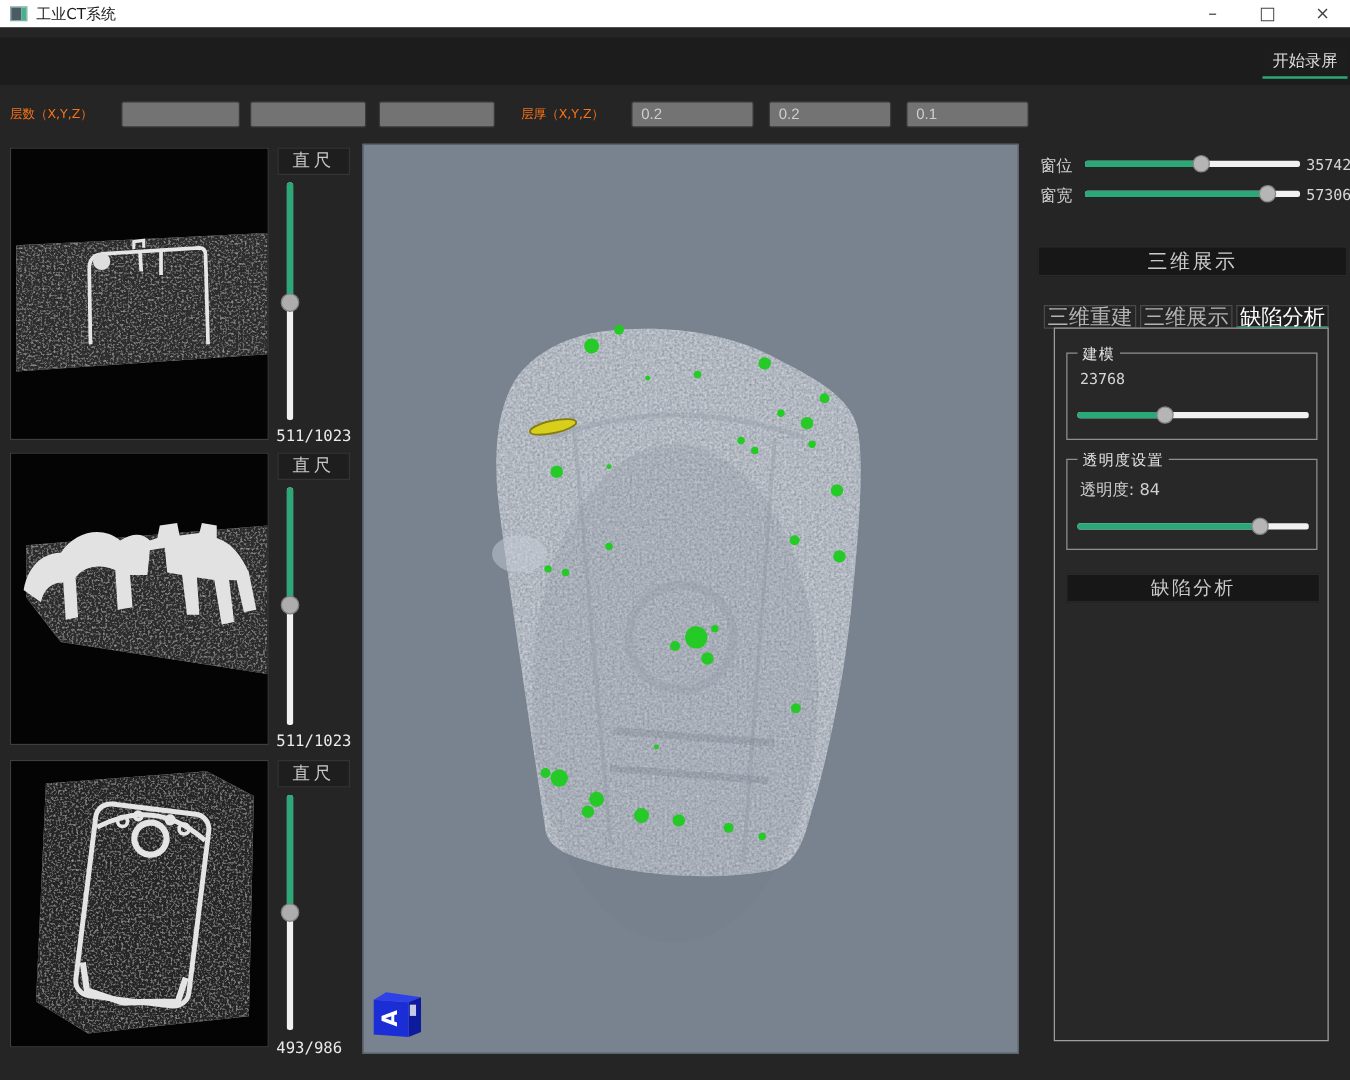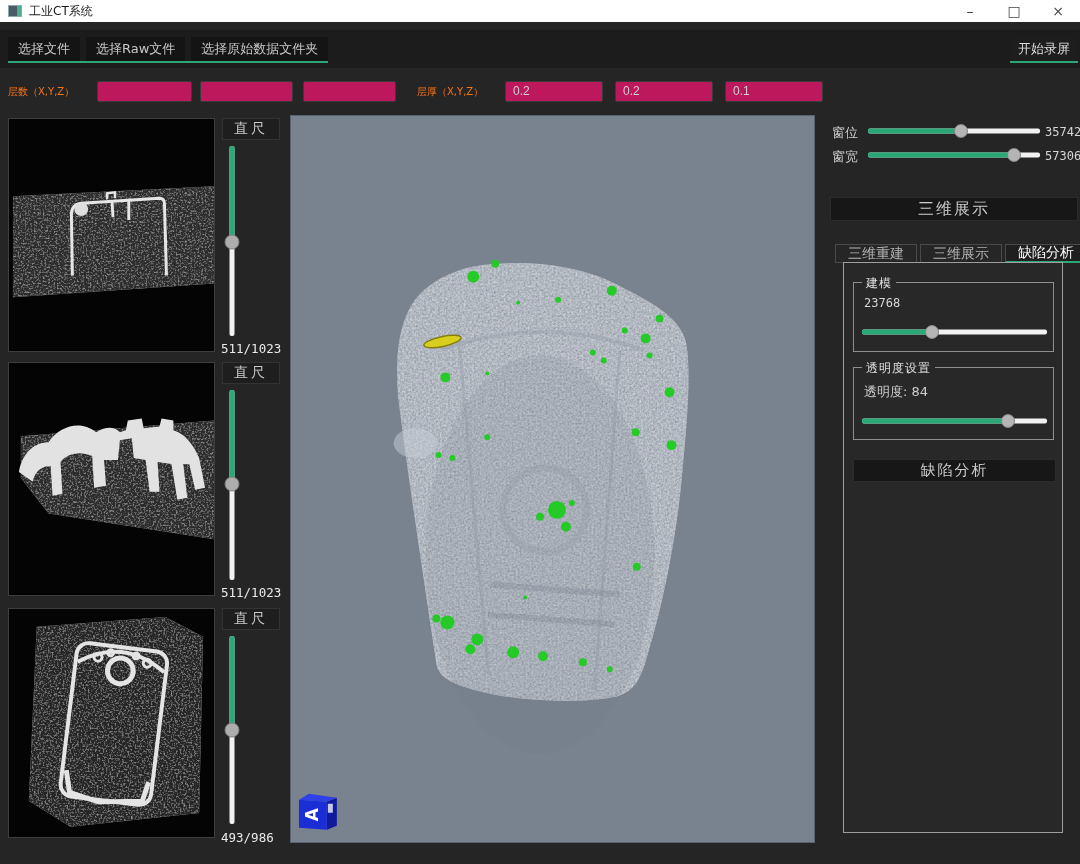--- a/index.html
+++ b/index.html
@@ -113,11 +113,6 @@
 <div class="abs app">
 
   <div class="abs menu-strip">
-    <div class="menu-group">
-      <div class="menu-btn">选择文件</div>
-      <div class="menu-btn">选择Raw文件</div>
-      <div class="menu-btn">选择原始数据文件夹</div>
-    </div>
     <div class="record-btn">开始录屏</div>
   </div>
 

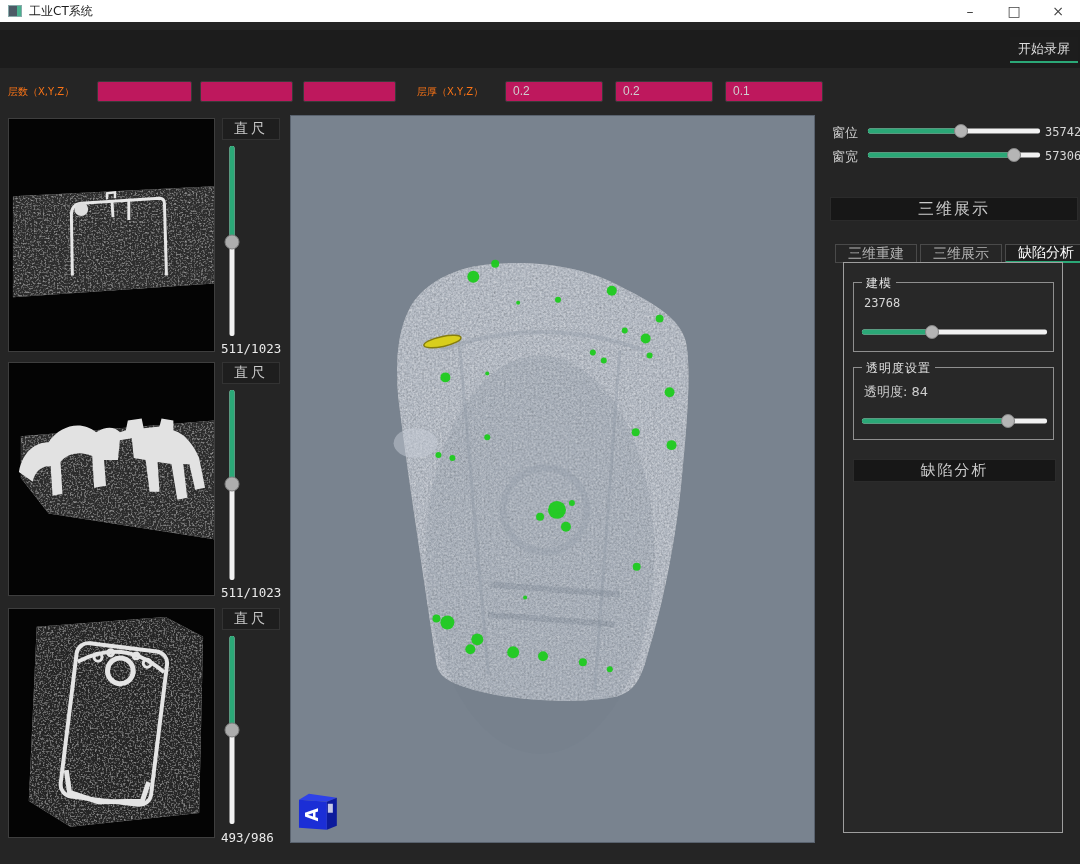--- a/index.html
+++ b/index.html
@@ -42,7 +42,7 @@
     display:flex;align-items:center;background:#1d1d1d;}
 
   .loadbar-label{color:#f97316;font-size:10px;line-height:21px;white-space:nowrap;}
-  .field{background:#be185d;border:1px solid #3a3a3a;border-radius:2px;color:#cfcfcf;
+  .field{background:#737373;border:1px solid #3a3a3a;border-radius:2px;color:#cfcfcf;
     font-size:12px;padding:0 7px;height:21px;line-height:19px;}
   input.field{outline:none;width:100%;height:100%;}
   .confirm-btn{left:832px;top:57px;width:246px;height:23px;background:#141414;

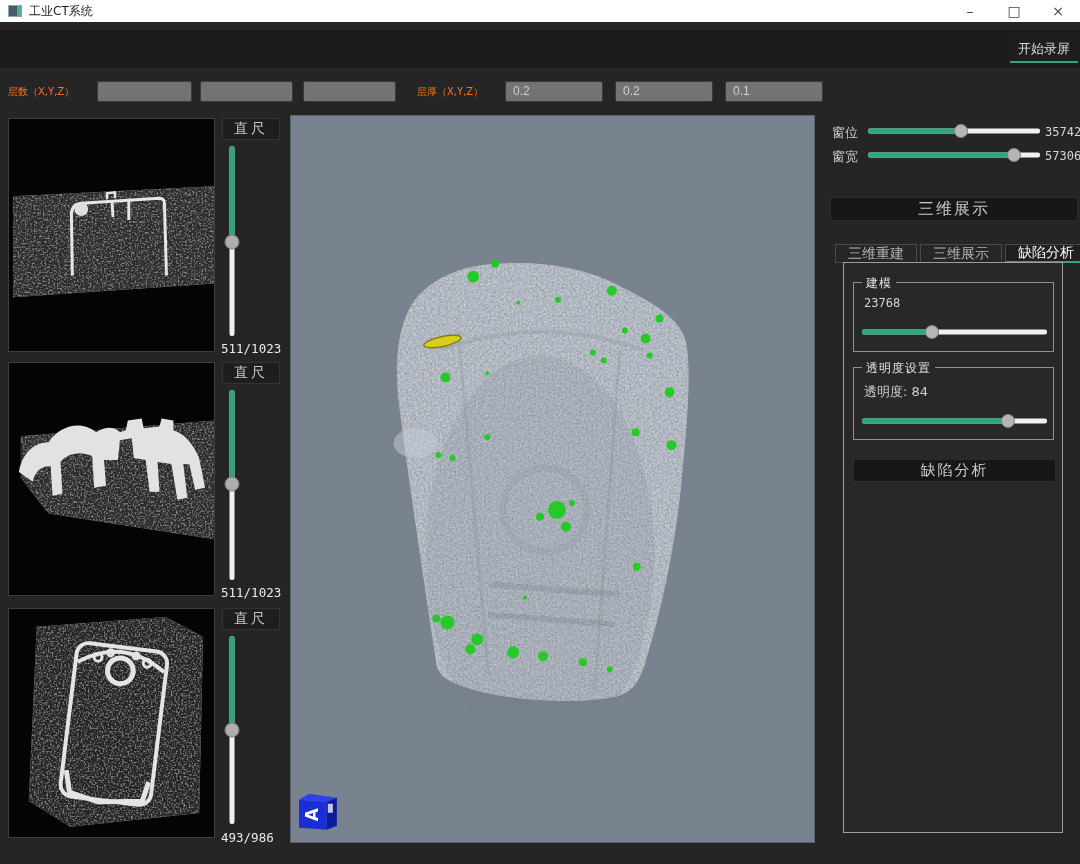--- a/index.html
+++ b/index.html
@@ -86,7 +86,7 @@
   .rp-label{font-size:13px;color:#cfcfcf;}
   .rp-value{font-size:12px;color:#d6d6d6;}
   .tabs{left:7px;top:129px;height:19px;display:flex;gap:3px;}
-  .tab{height:19px;padding:0 12px;font-size:14px;display:flex;align-items:center;
+  .tab{height:19px;padding:0 2px;font-size:17px;display:flex;align-items:center;
     background:#262626;border:1px solid #4a4a4a;color:#b2b2b2;white-space:nowrap;}
   .tab.active{background:#1f1f1f;color:#ffffff;border-bottom:2px solid var(--accent);}
   .pane{left:15px;top:147px;width:220px;height:571px;border:1px solid #9e9e9e;background:#282828;}

